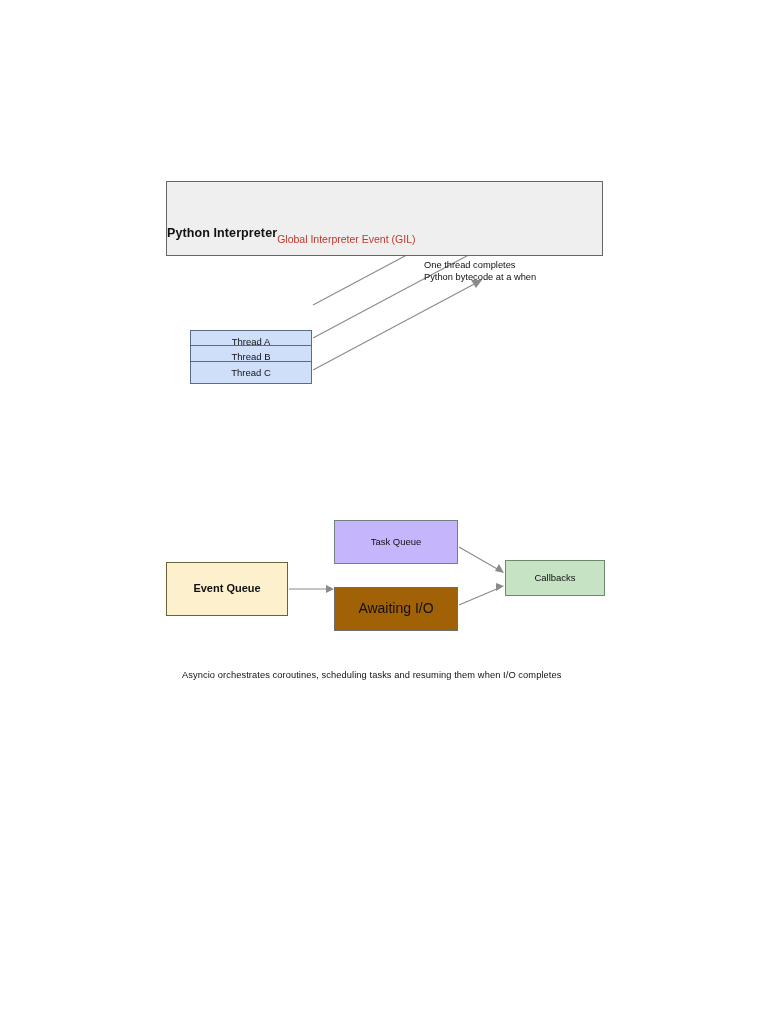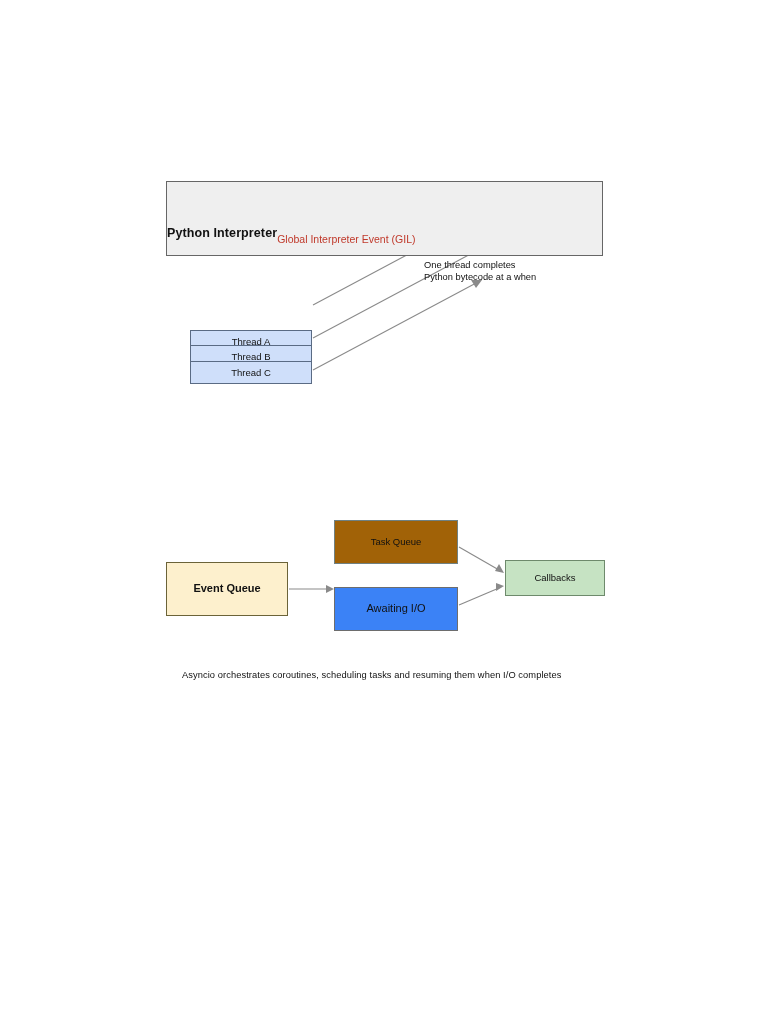--- a/index.html
+++ b/index.html
@@ -119,7 +119,7 @@
     top: 520px;
     width: 124px;
     height: 44px;
-    background: #a16207;
+    background: #c4b5fd;
     border: 1.3px solid #6f8183;
     font-size: 9.5px;
     color: #111111;

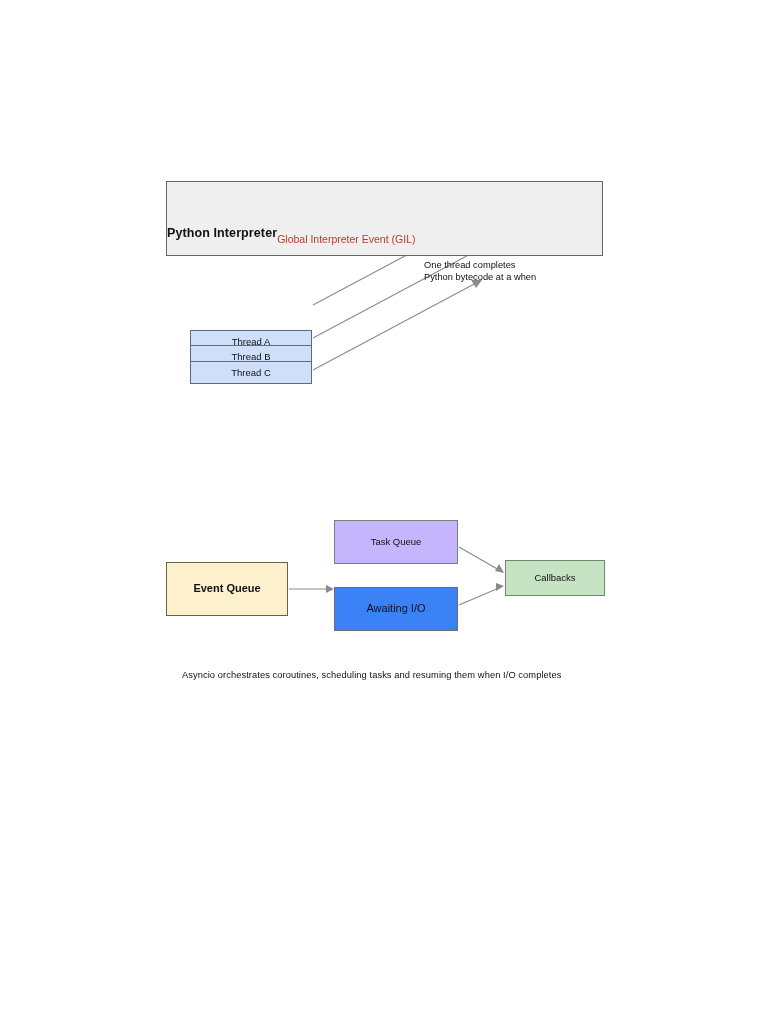--- a/index.html
+++ b/index.html
@@ -129,9 +129,9 @@
     top: 587px;
     width: 124px;
     height: 44px;
-    background: #3b82f6;
+    background: #a16207;
     border: 1.3px solid #6d6d6d;
-    font-size: 11px;
+    font-size: 14px;
     color: #111111;
   }
   .callbacks-box {

